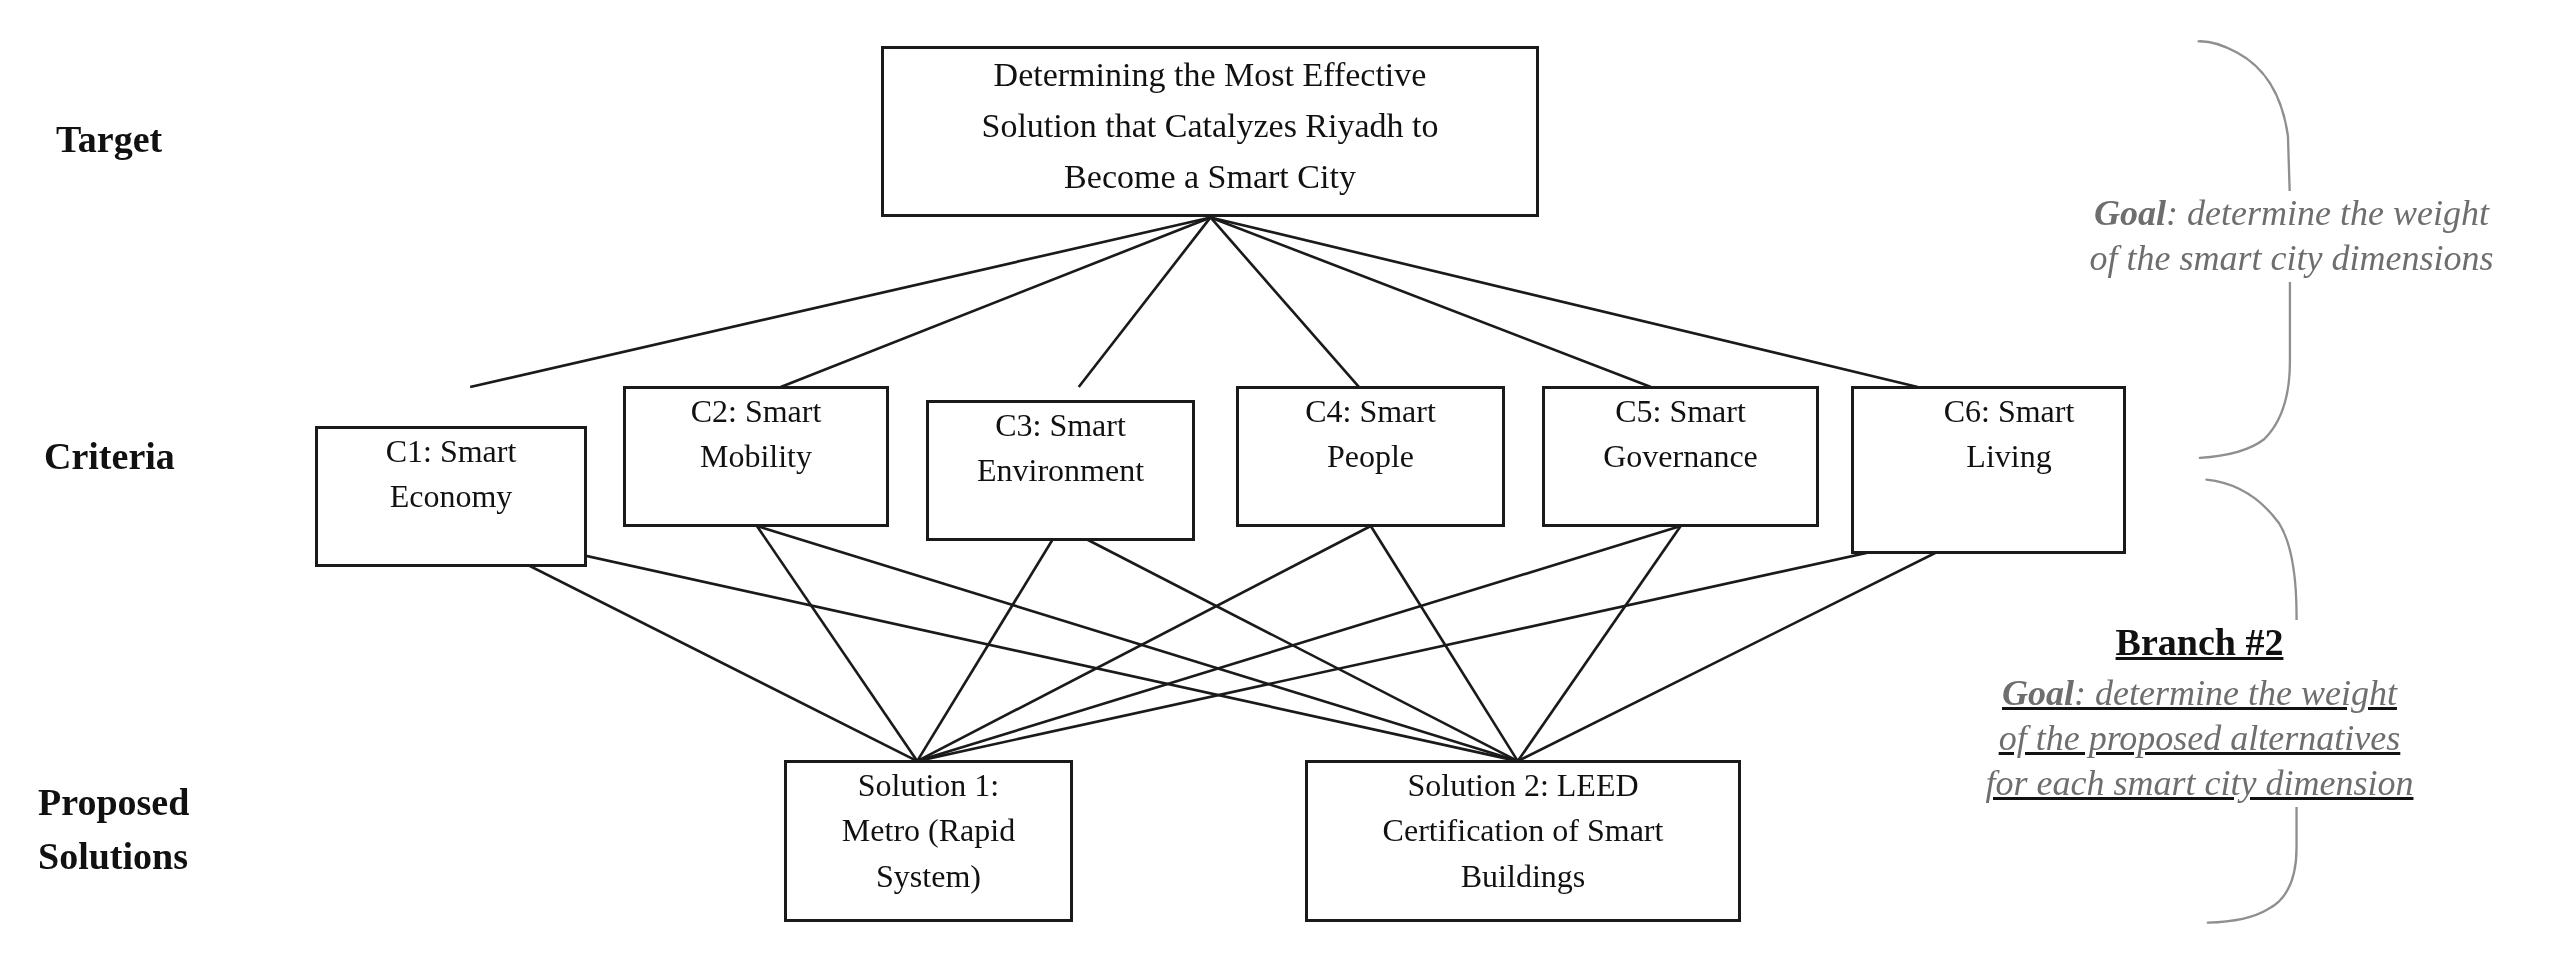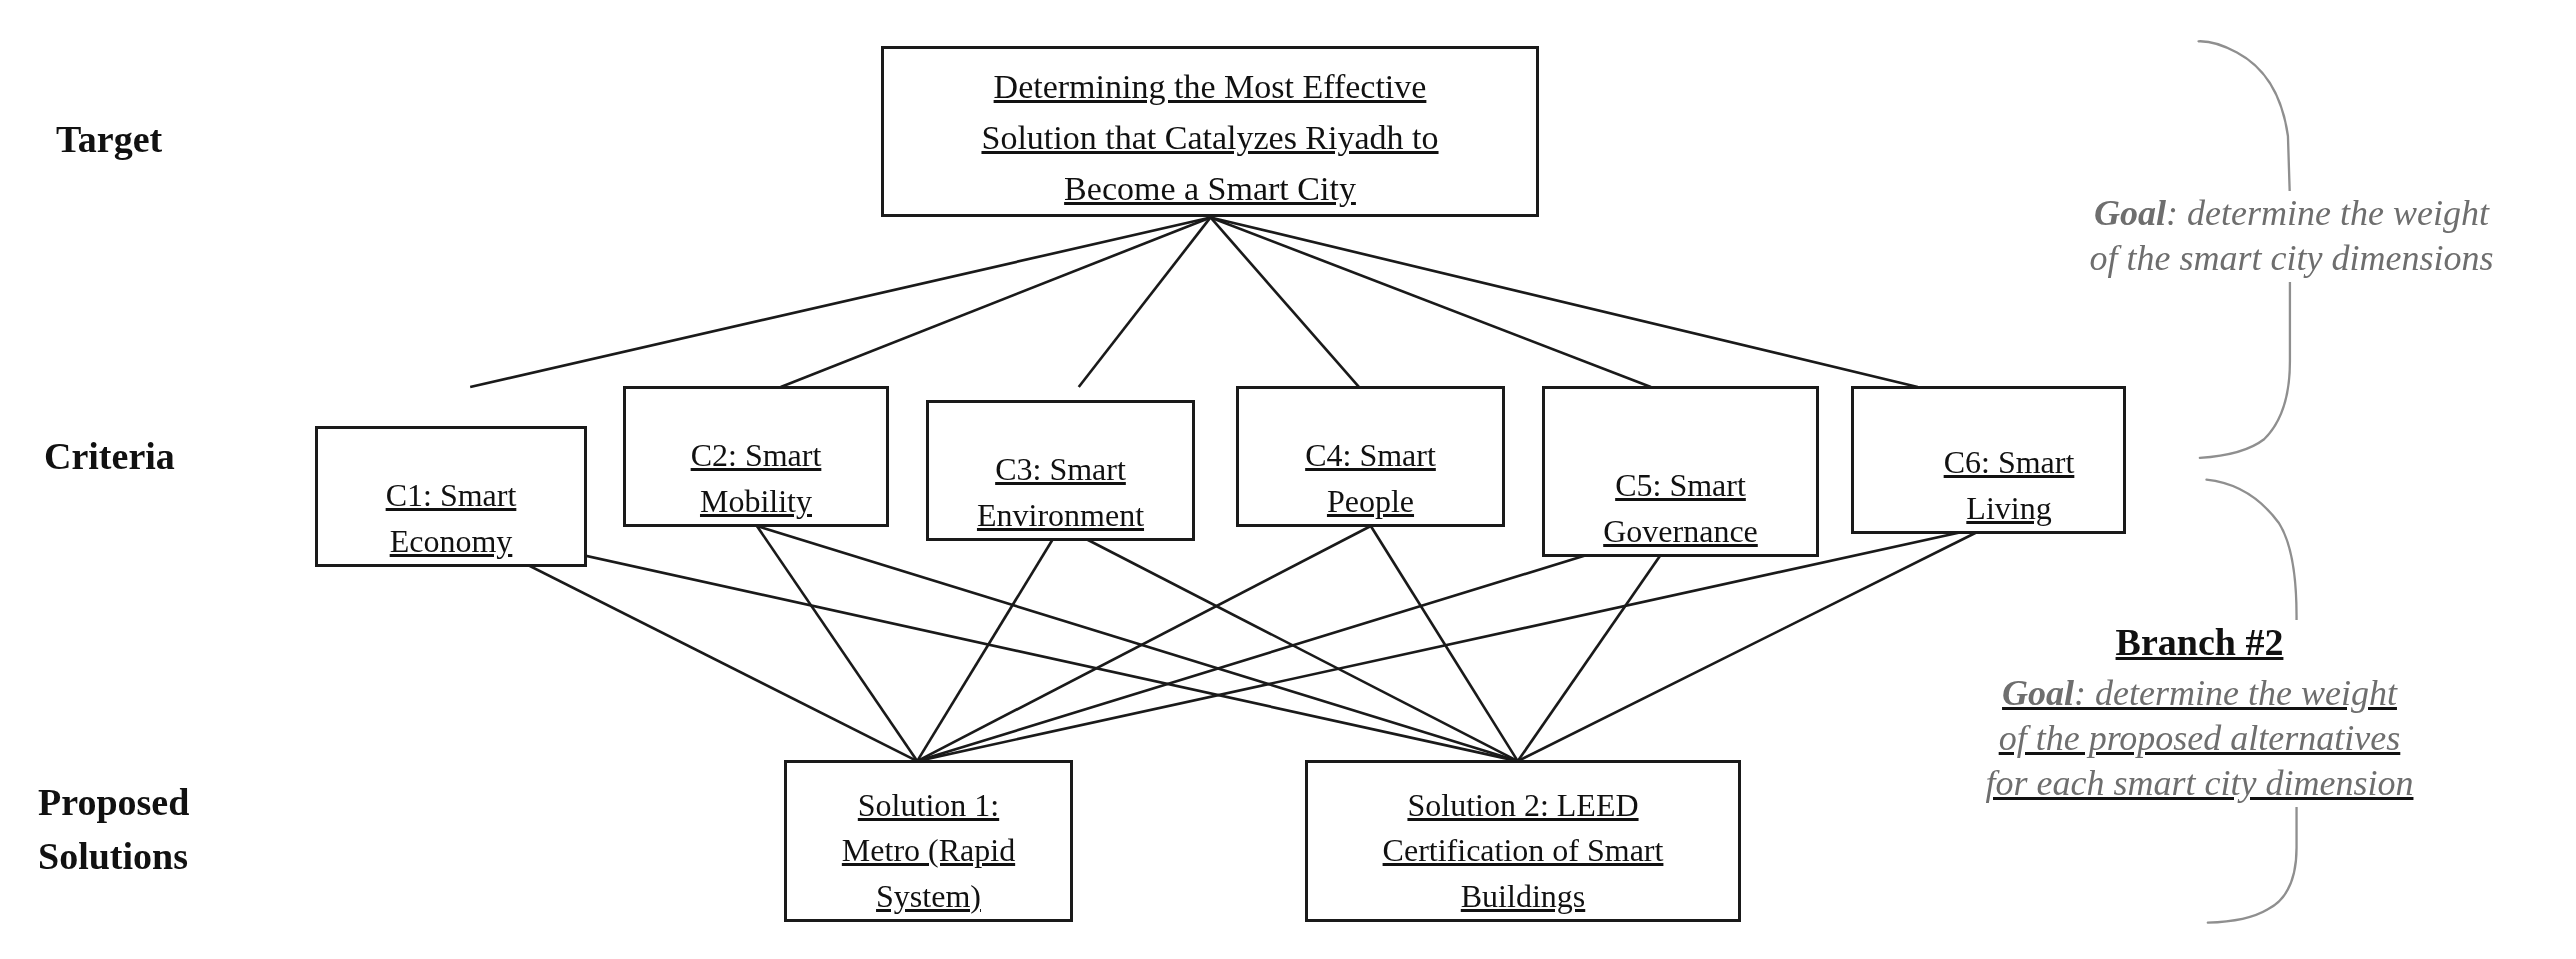--- a/index.html
+++ b/index.html
@@ -27,9 +27,8 @@
     box-sizing:border-box;
     border:3.3px solid var(--border,#1a1a1a);
     background:var(--background,#fff);
-    display:flex;align-items:flex-end;justify-content:center;
+    display:flex;align-items:flex-start;justify-content:center;
     text-align:center;
-    text-decoration:underline;
   }
   .node .txt{white-space:pre-line;}
   .target-node{font-size:34px;line-height:1.5;}

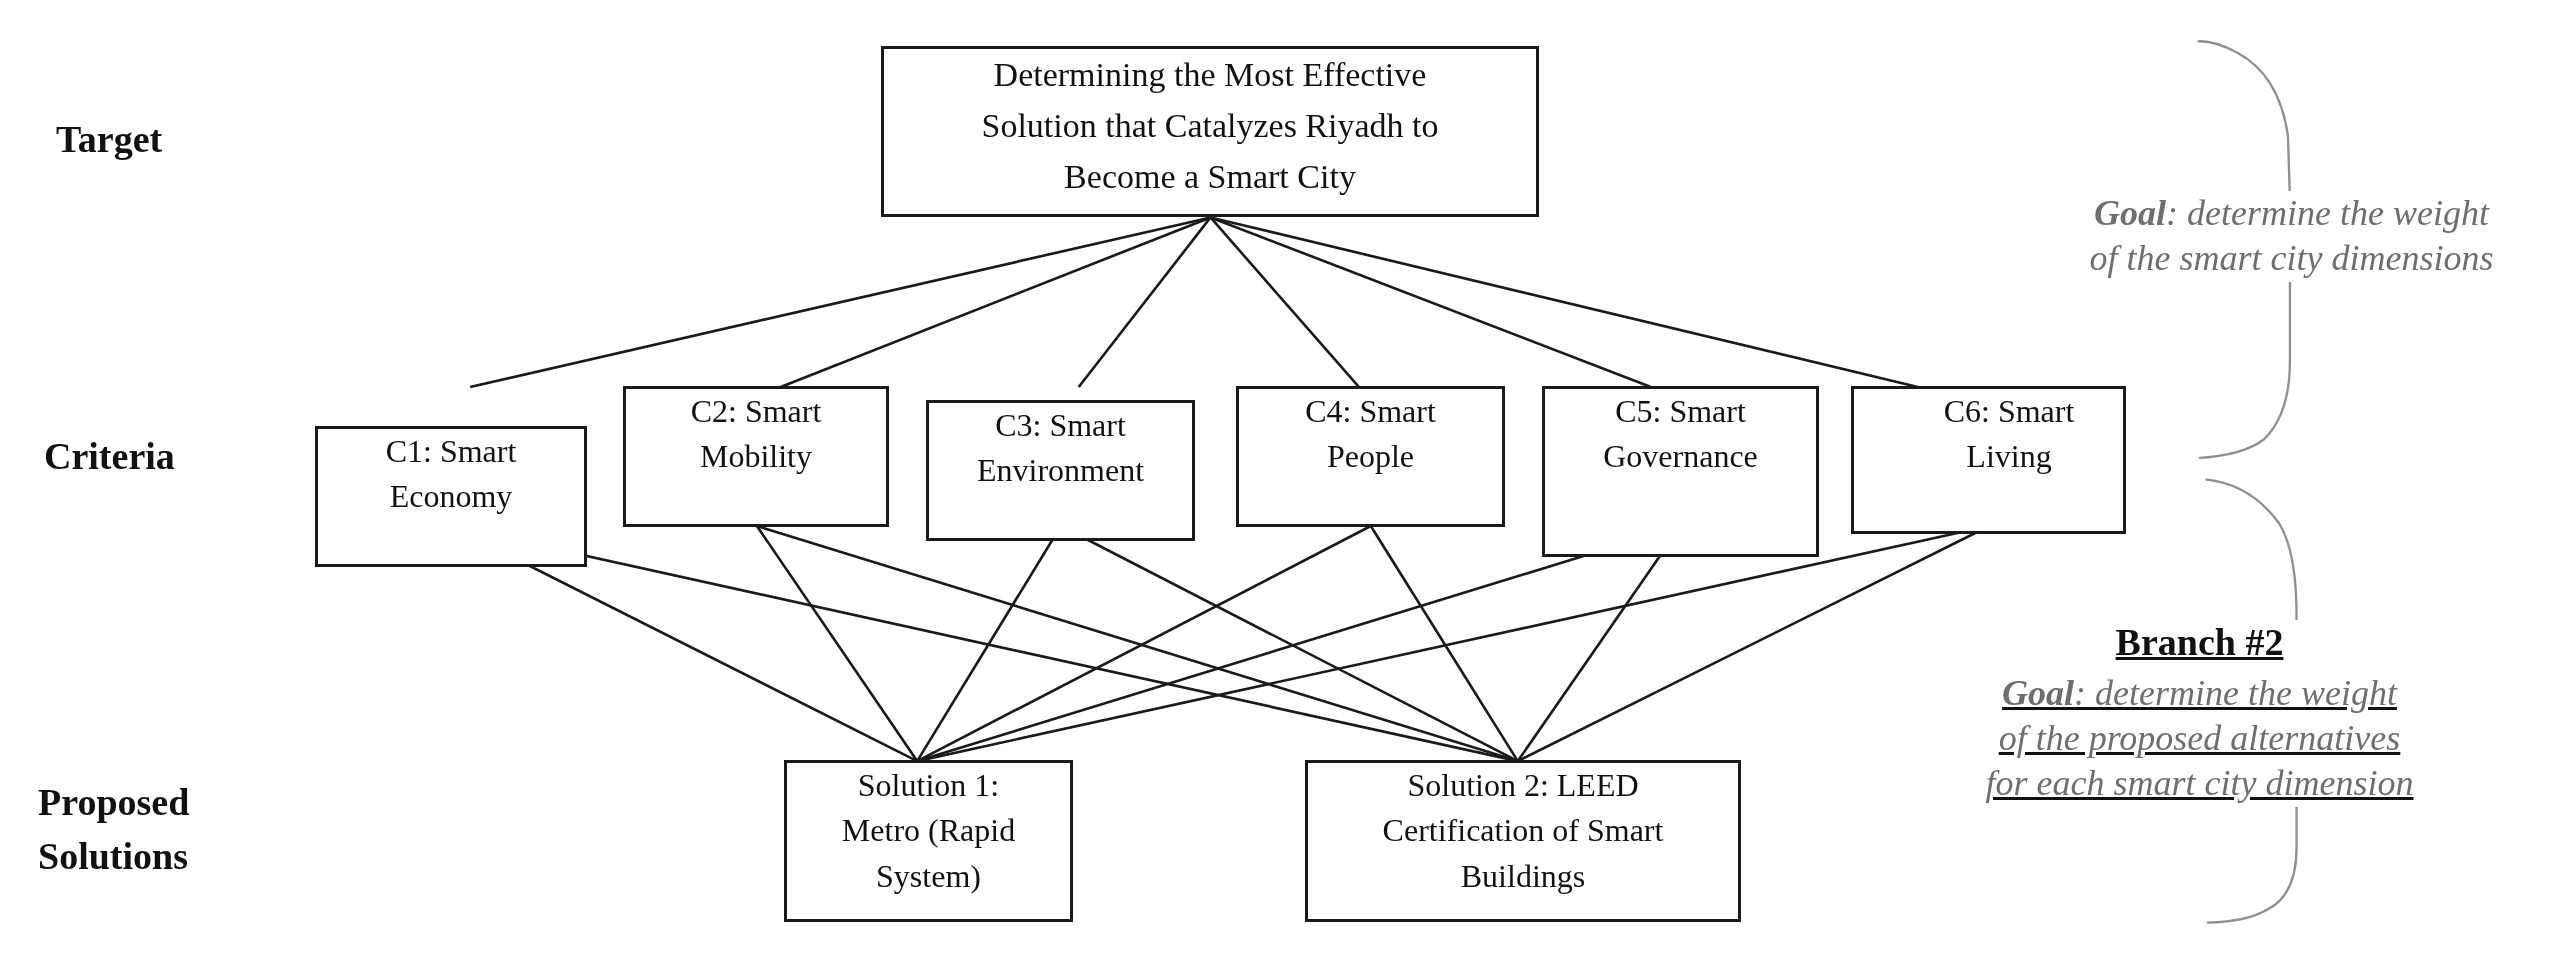--- a/index.html
+++ b/index.html
@@ -114,7 +114,7 @@
     <span class="txt">C4: Smart
 People</span>
   </div>
-  <div class="node crit-node" style="left:1542px;top:386px;width:277px;height:171px;">
+  <div class="node crit-node" style="left:1542px;top:386px;width:277px;height:141px;">
     <span class="txt">C5: Smart
 Governance</span>
   </div>

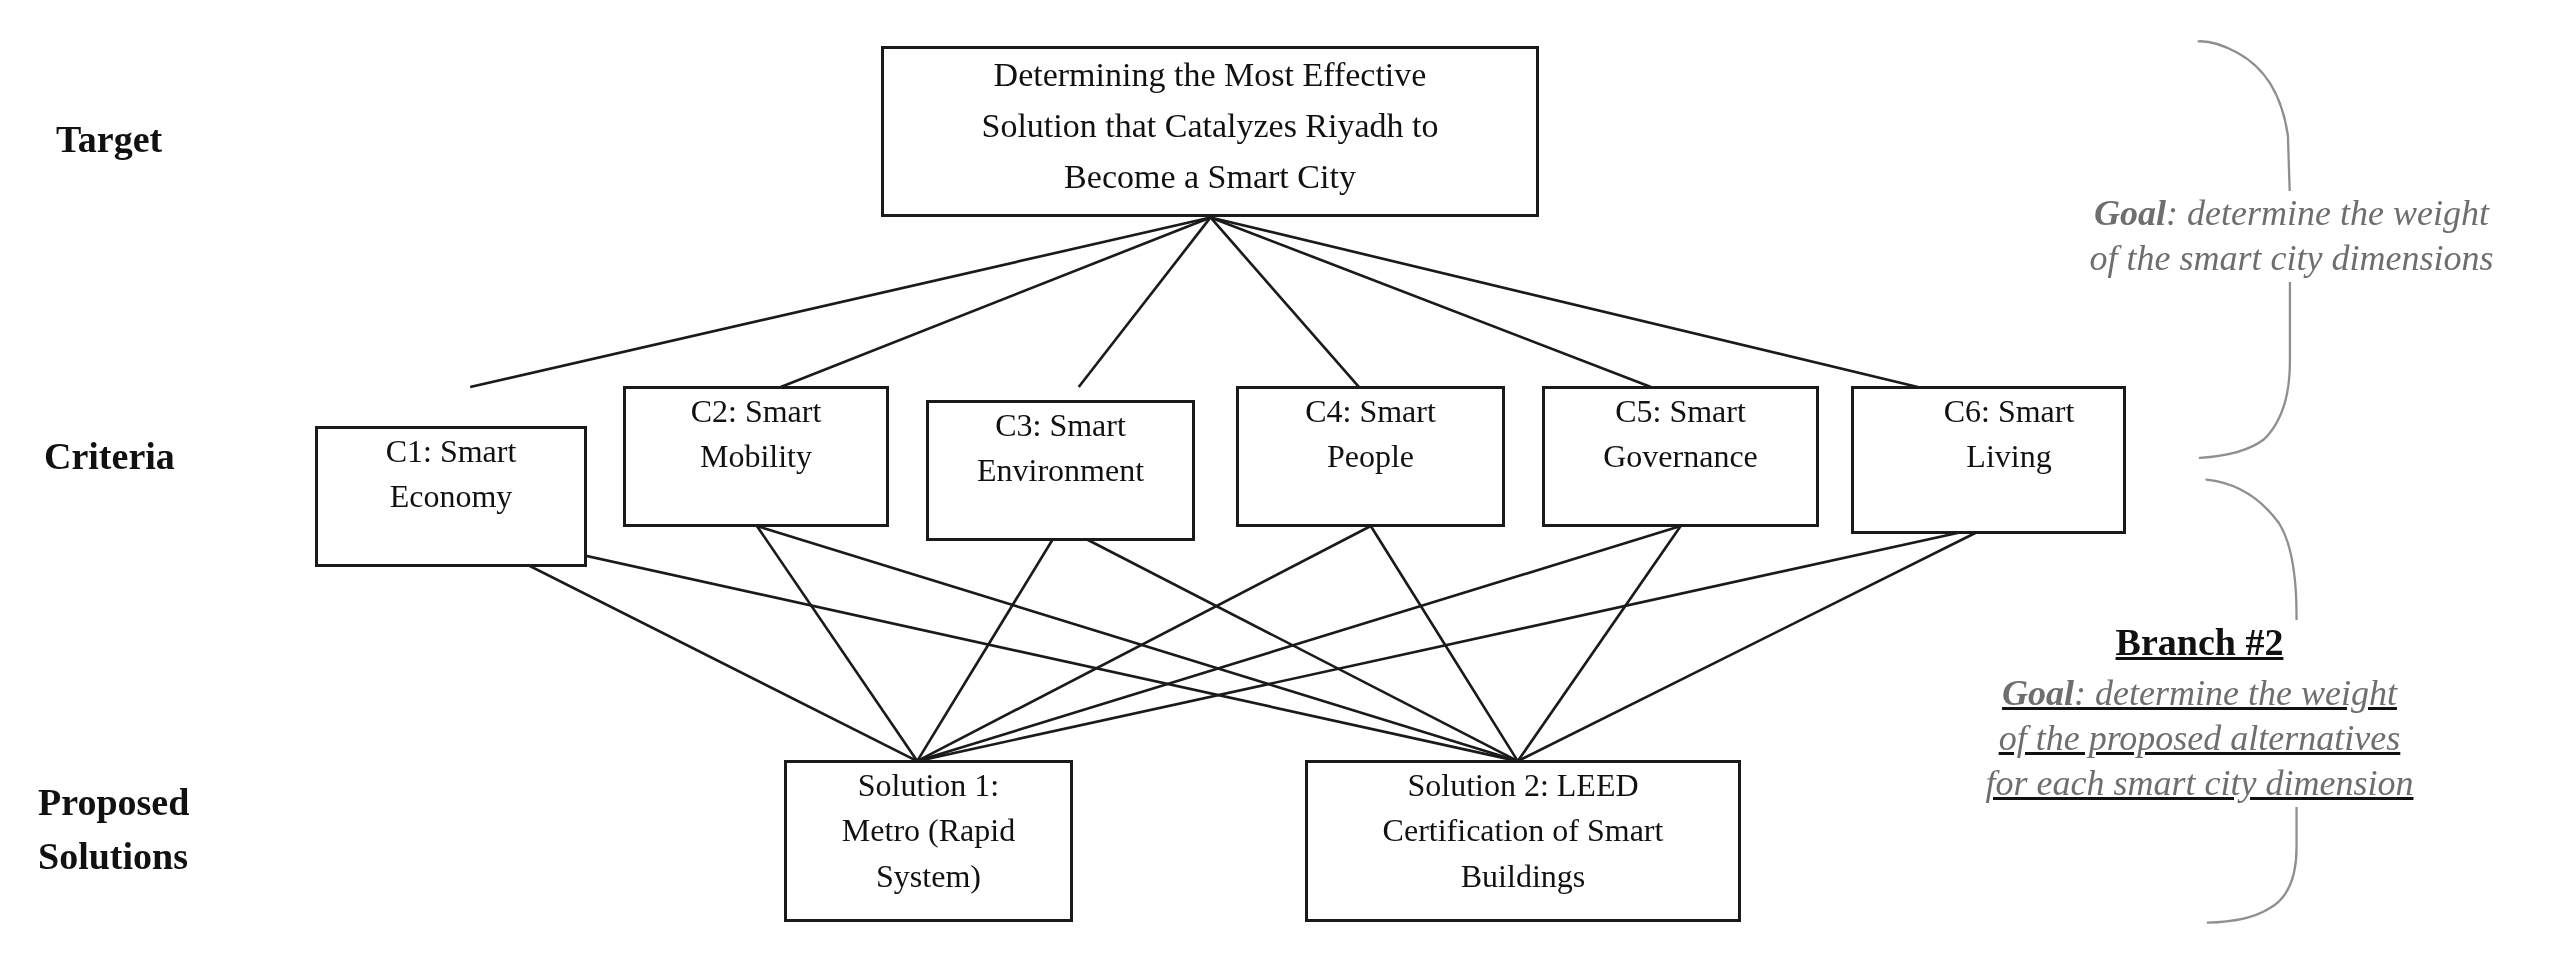--- a/index.html
+++ b/index.html
@@ -118,7 +118,7 @@
     <span class="txt">C5: Smart
 Governance</span>
   </div>
-  <div class="node crit-node" style="left:1851px;top:386px;width:275px;height:148px;padding-left:41px;">
+  <div class="node crit-node" style="left:1851px;top:386px;width:275px;height:168px;padding-left:41px;">
     <span class="txt">C6: Smart
 Living</span>
   </div>

